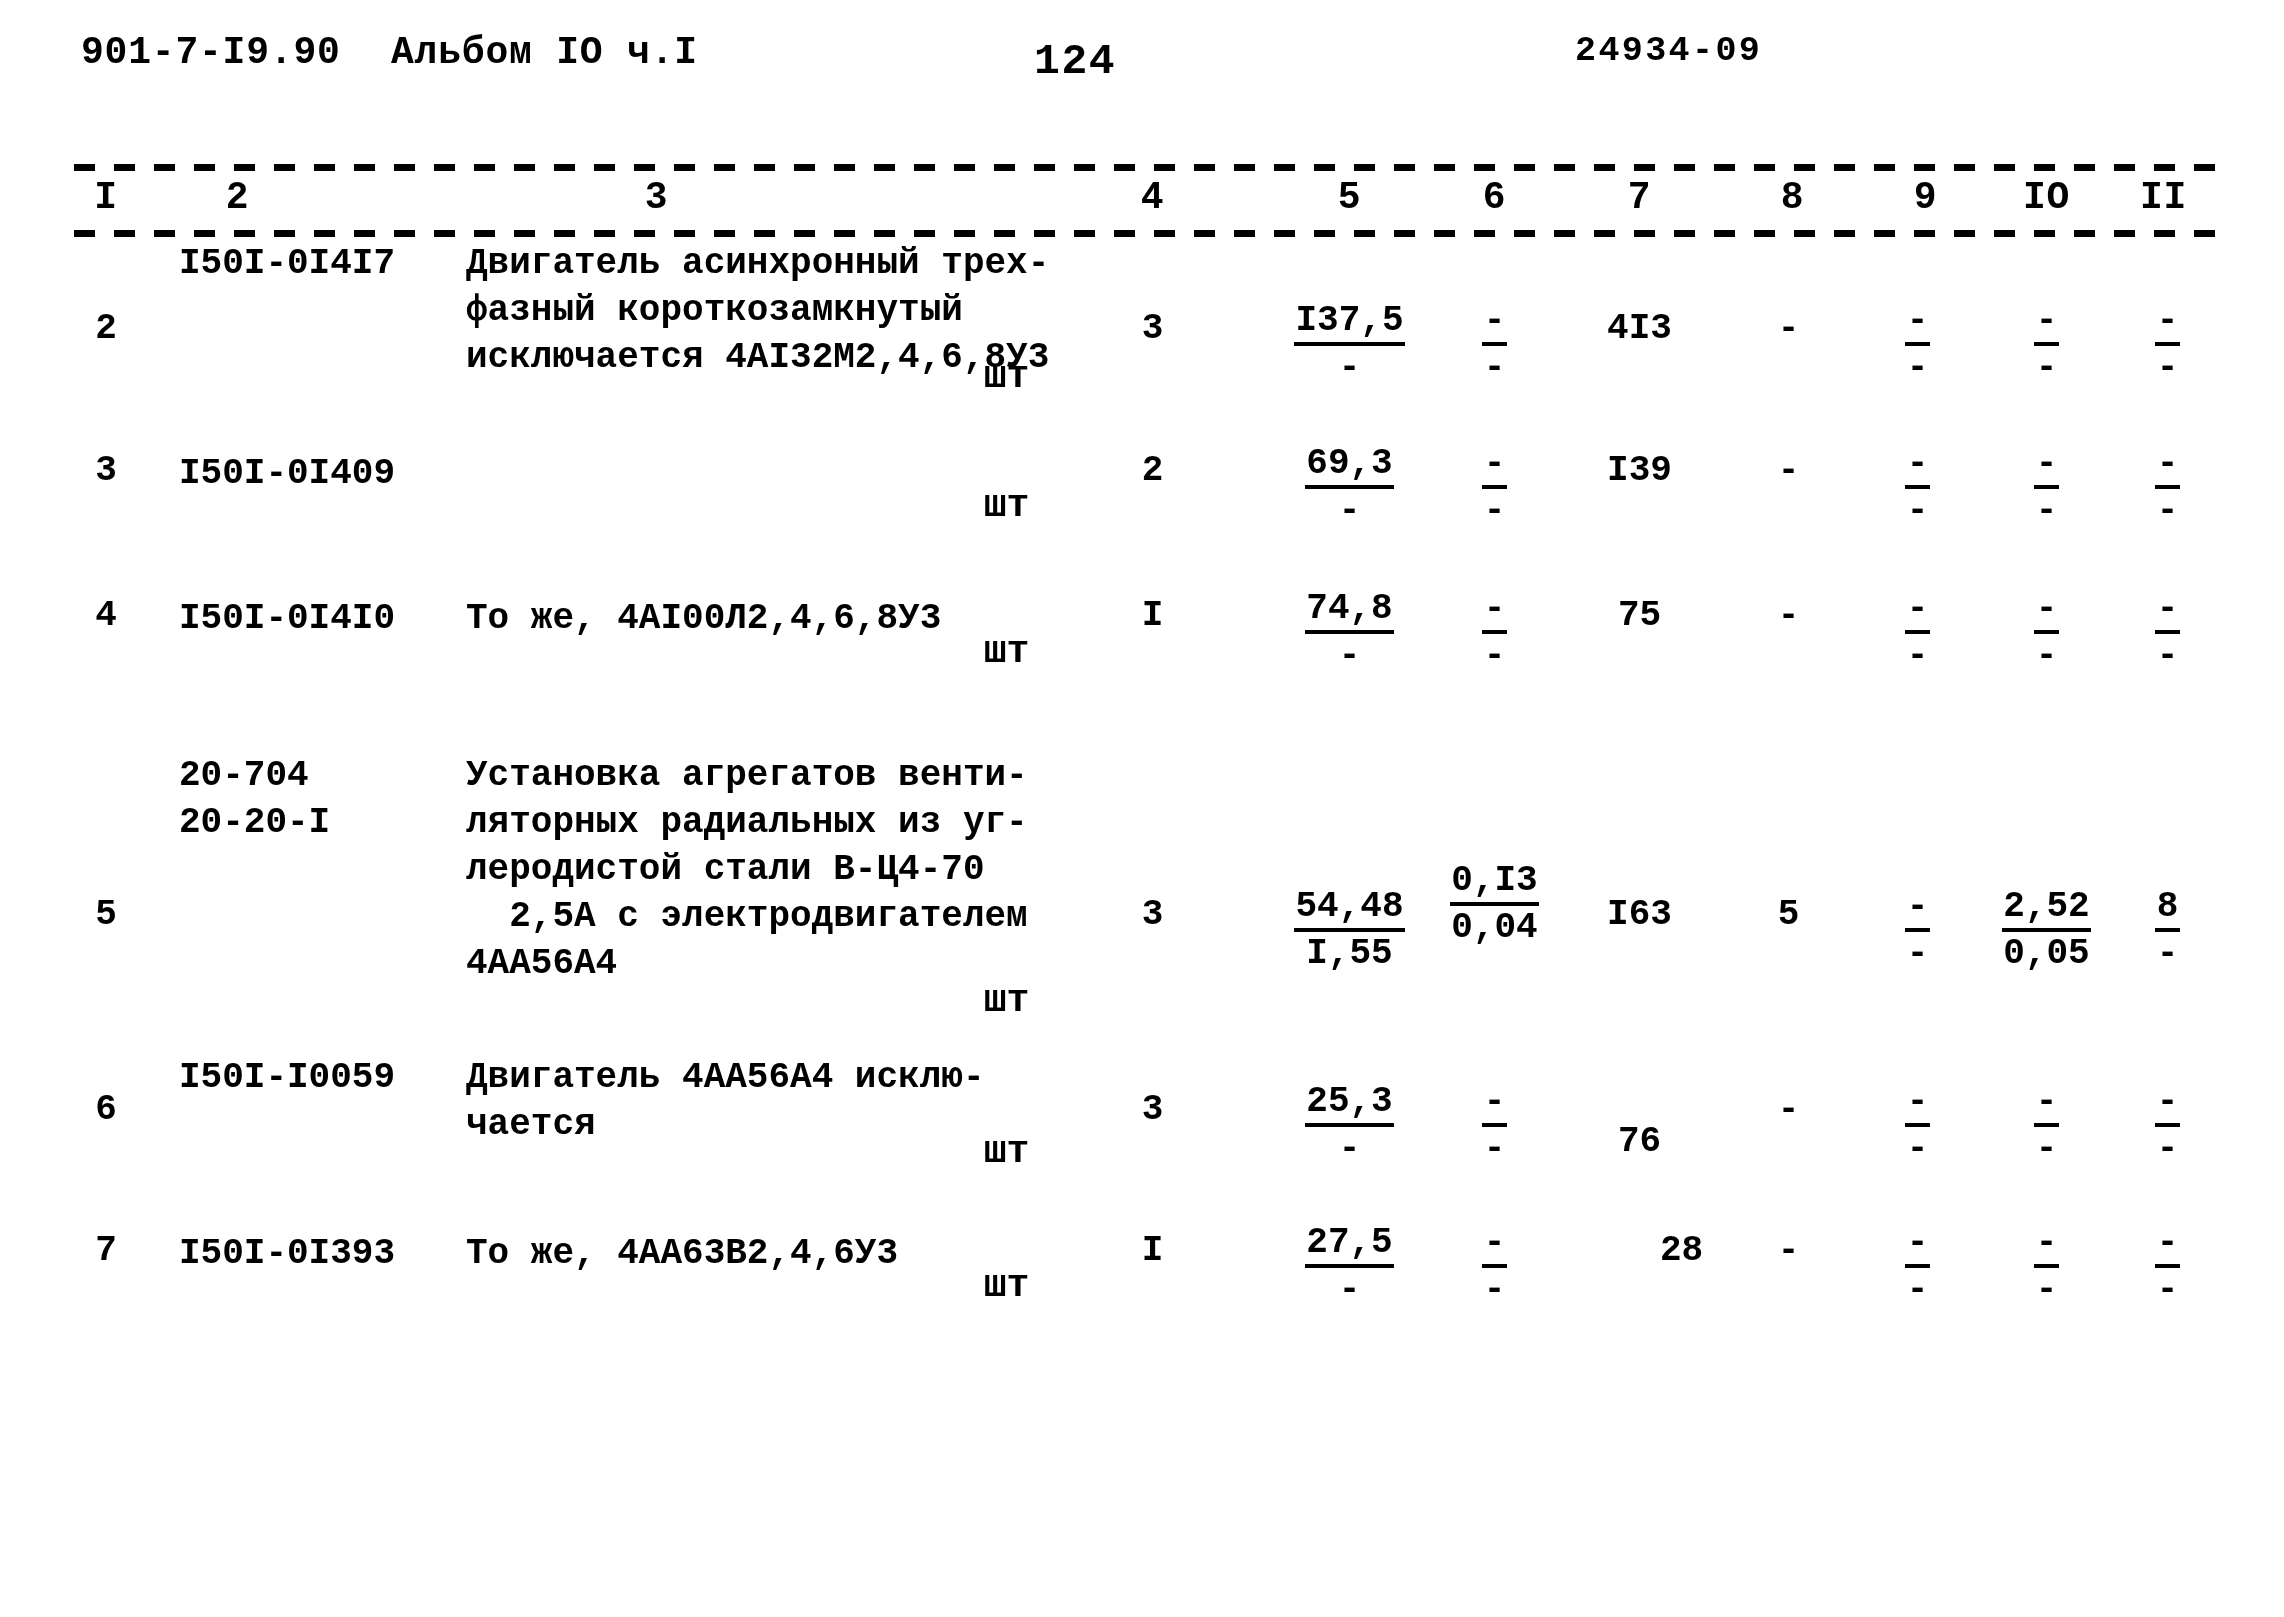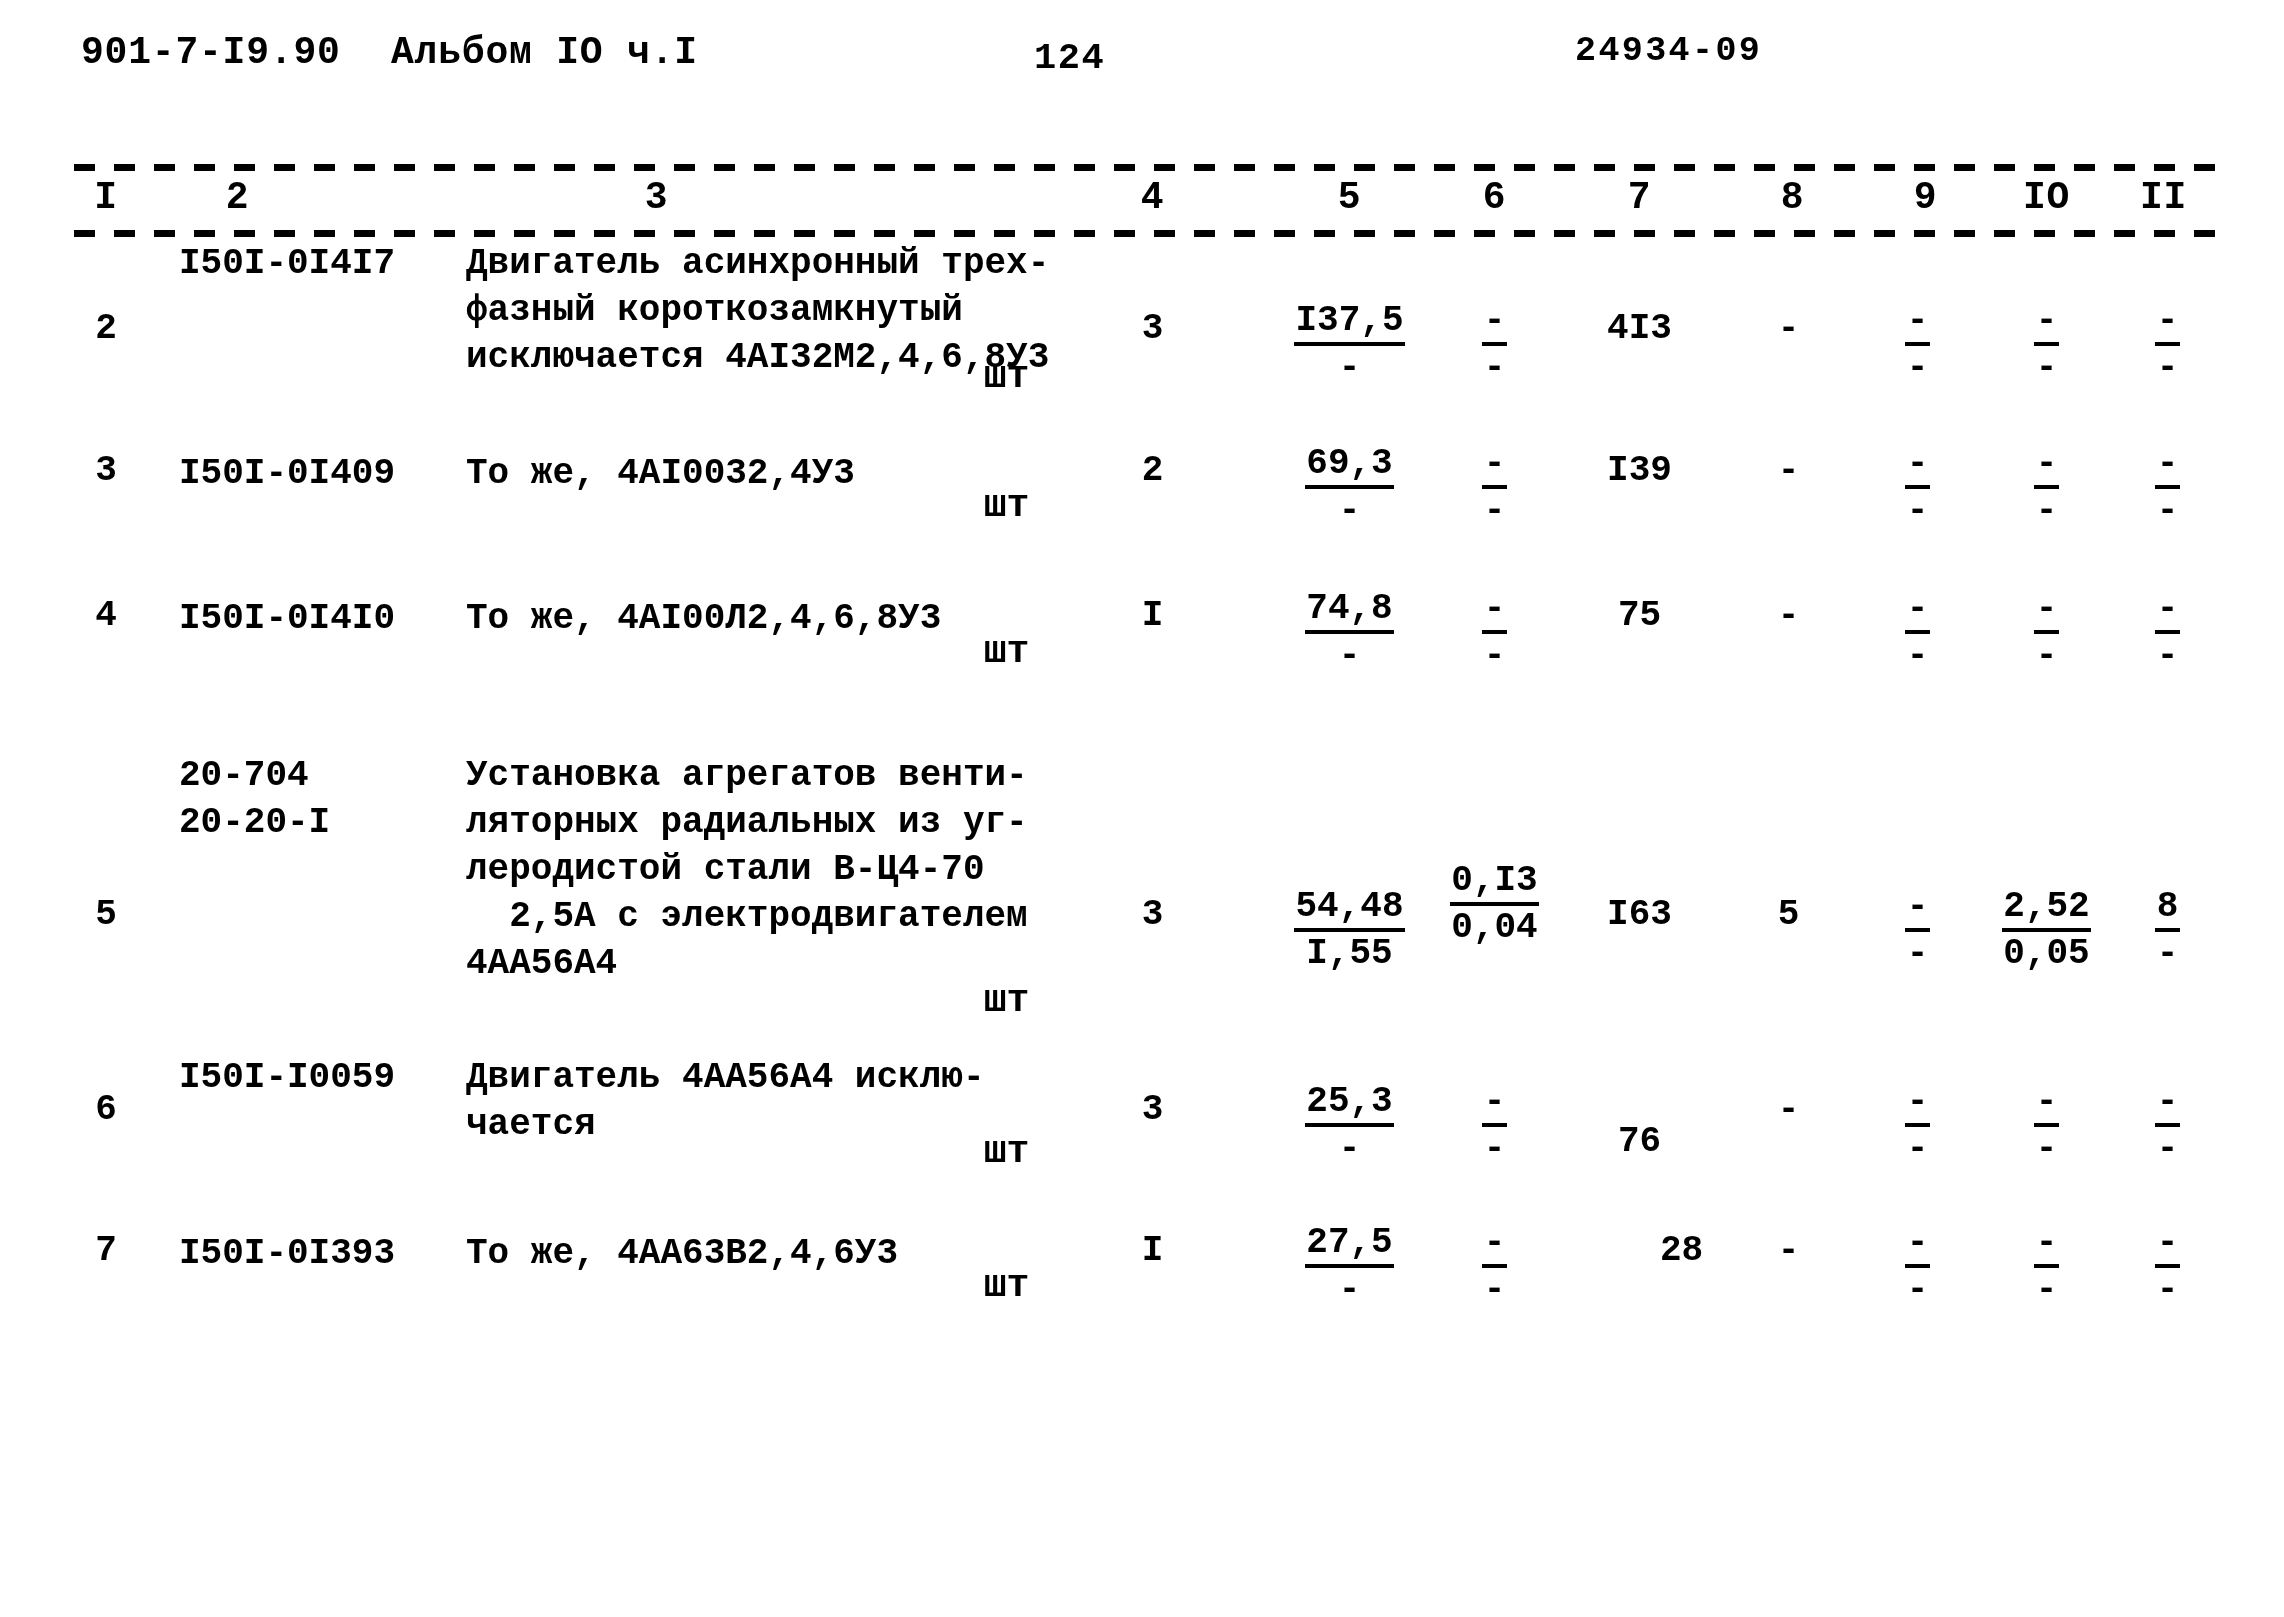--- a/index.html
+++ b/index.html
@@ -55,7 +55,7 @@
     position: absolute;
     left: 1034px;
     top: 6.4px;
-    font-size: 37px;
+    font-size: 43px;
     letter-spacing: 1.6px;
     white-space: nowrap;
     font-weight: 700;

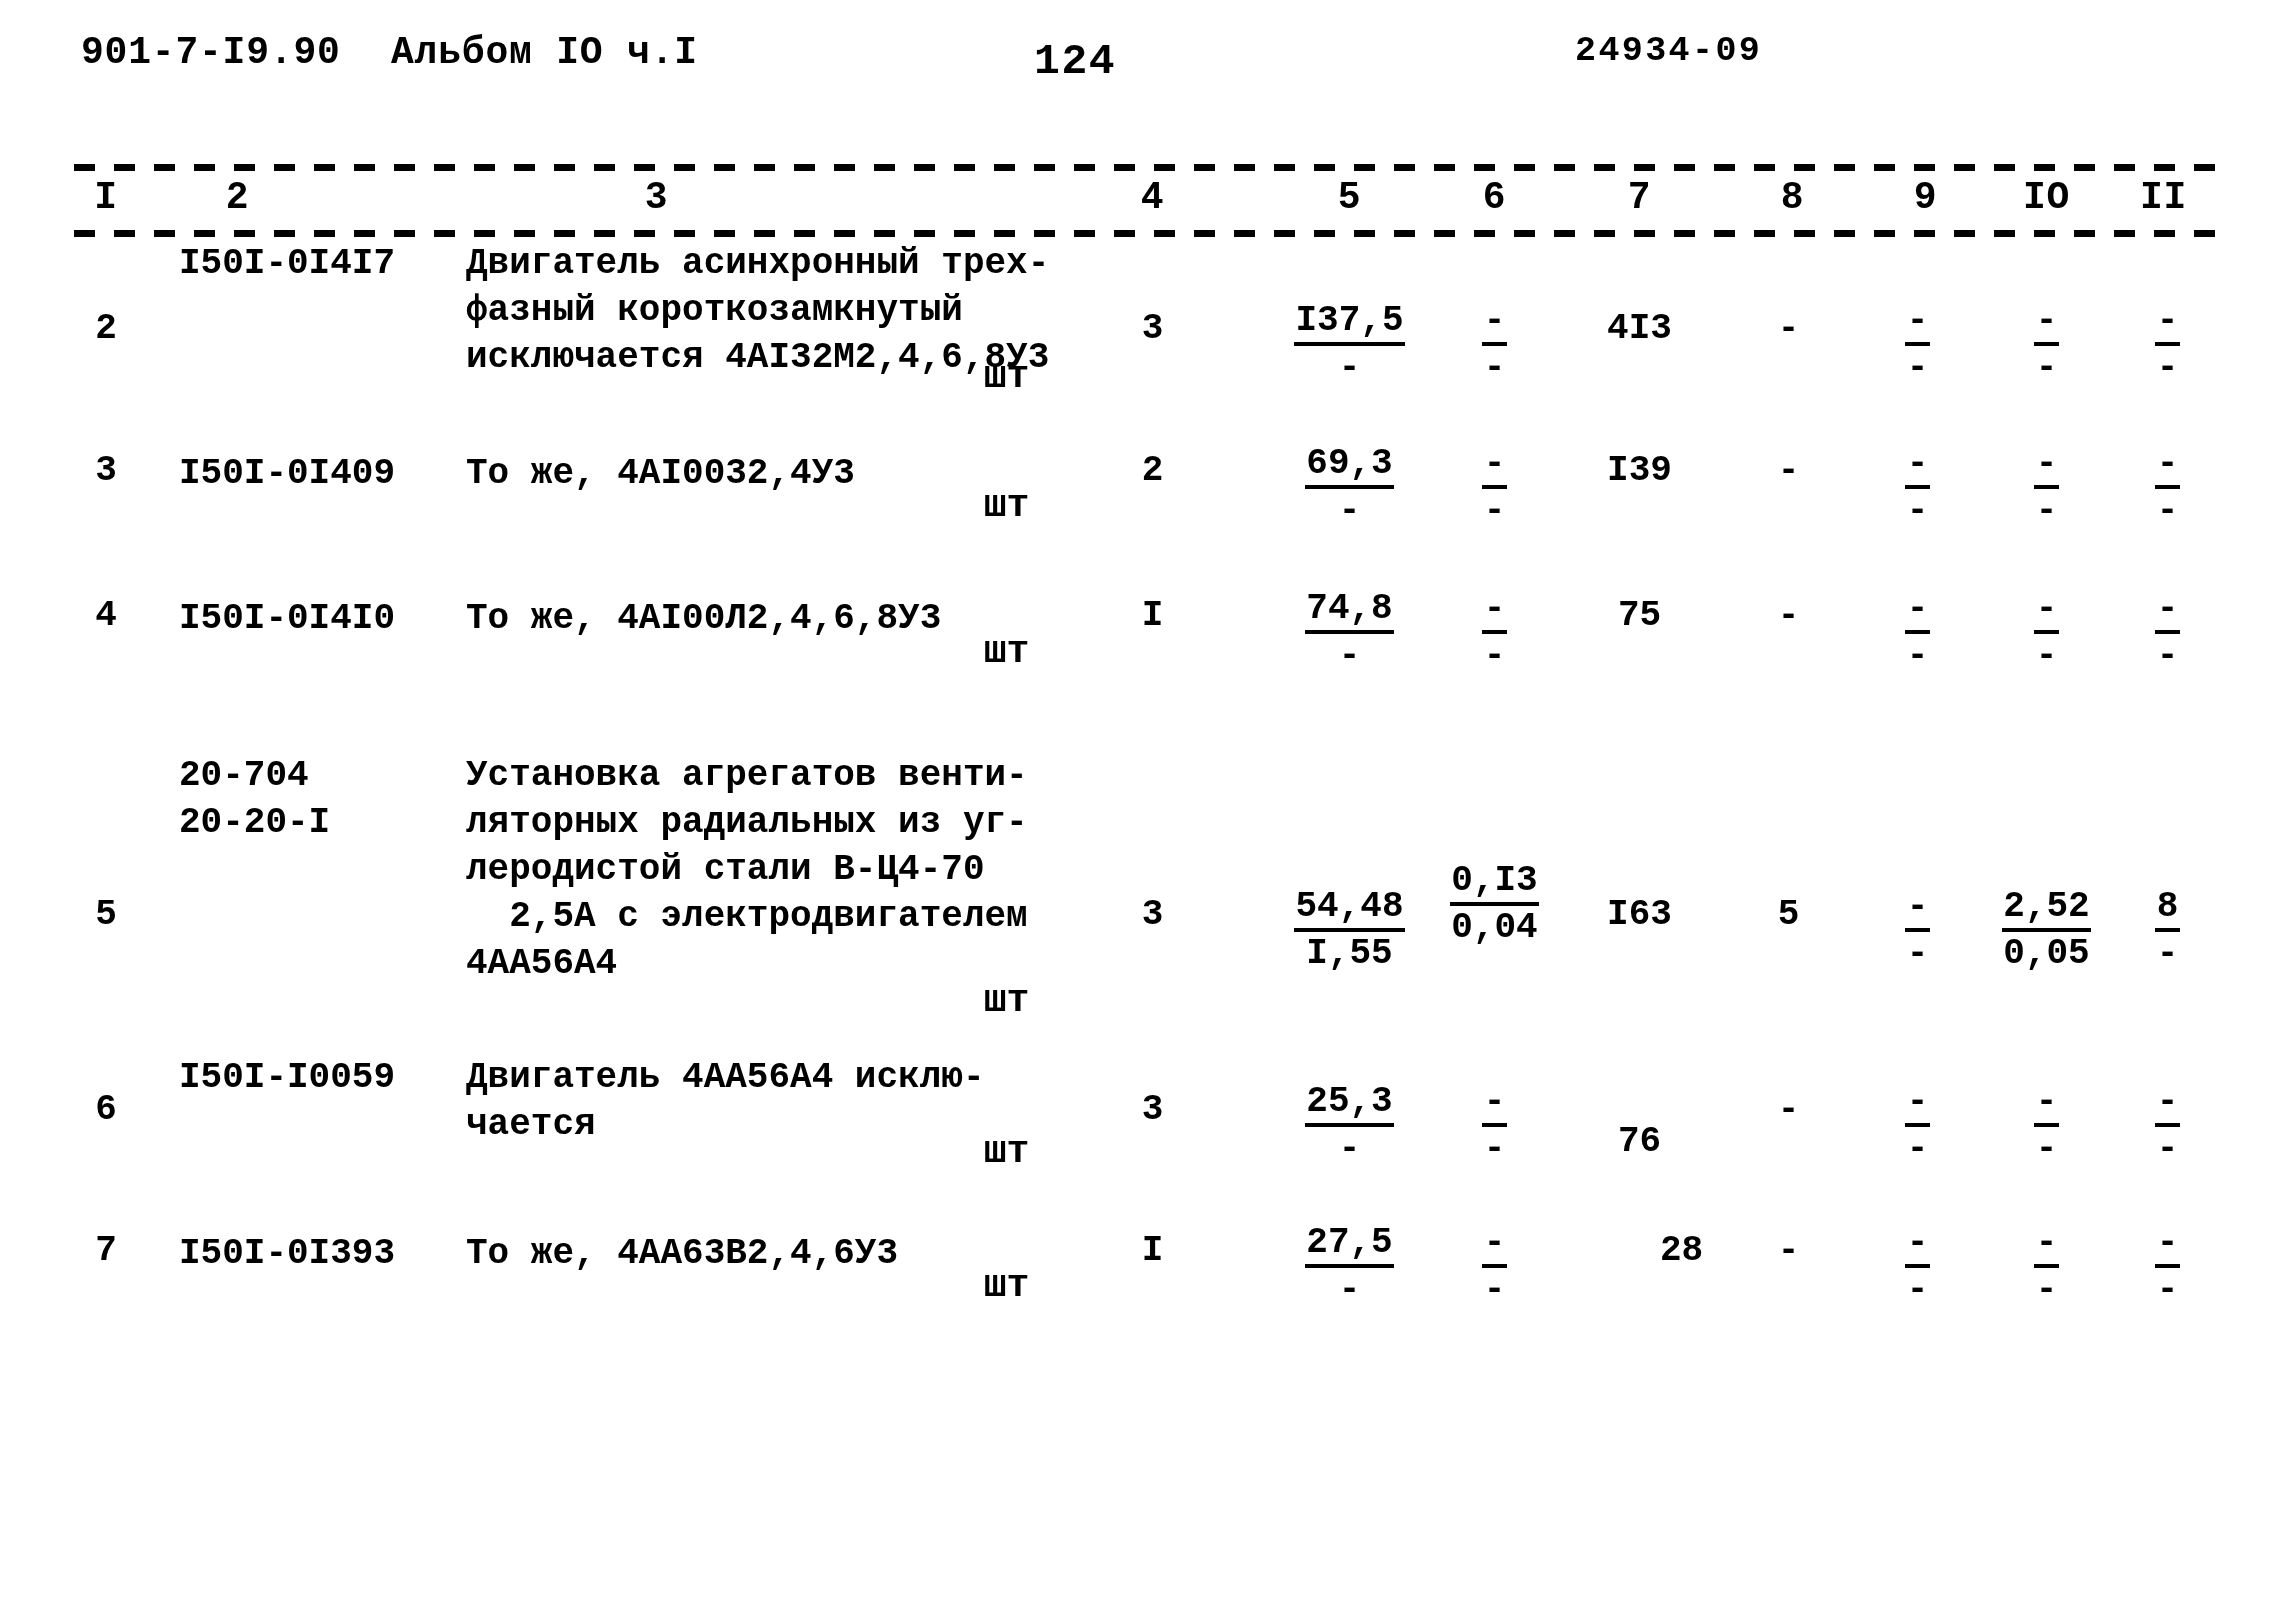--- a/index.html
+++ b/index.html
@@ -196,7 +196,6 @@
       <div class="row" style="height: 153px; position: absolute; left: 0px; top: 0px; width: 2284px;">
         <div class="cell c-num" style="left: 74px; width: 64px; top: 205px;">3</div>
         <div class="cell c-code" style="left: 179px; width: 266px; top: 208px; white-space: pre;">I50I-0I409</div>
-        <div class="cell c-desc" style="left: 466px; width: 645px; top: 208px; white-space: pre;">То же, 4АI0032,4У3</div>
         <div class="unit" style="left: 926px; width: 161px; top: 242px; position: absolute;">шт</div>
         <div class="cell c-qty" style="left: 1112px; width: 81px; top: 205px;">2</div>
         <div class="cell c-frac" style="left: 1277px; width: 145px; top: 201px; text-align: center;"><span class="frac"><span class="num">69,3</span><span class="den">-</span></span></div>

